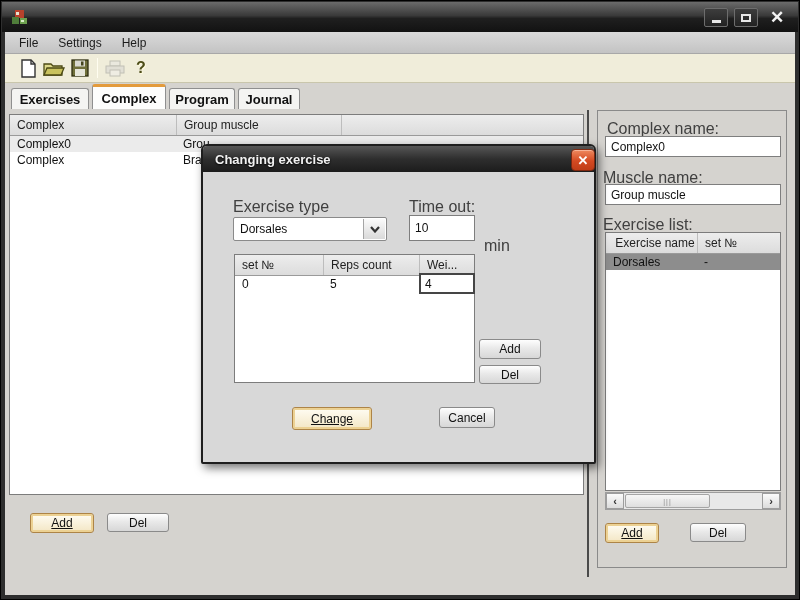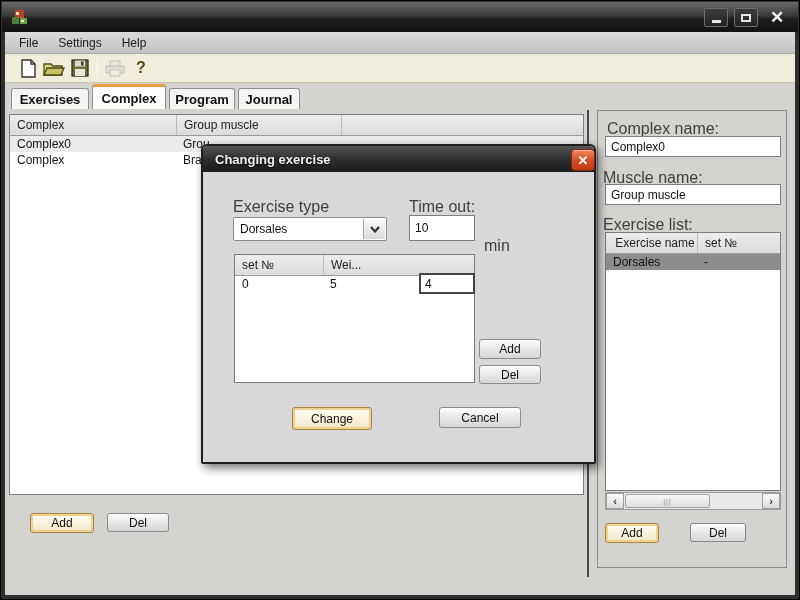--- a/index.html
+++ b/index.html
@@ -284,6 +284,7 @@
       <div class="grid" style="left:31px; top:108px; width:241px; height:129px;">
         <div class="grid-head">
           <div class="hc" style="width:88px;">set №</div>
+          <div class="hc" style="width:96px;">Reps count</div>
           <div class="hc" style="flex:1;">Wei...</div>
         </div>
         <div class="grid-row">

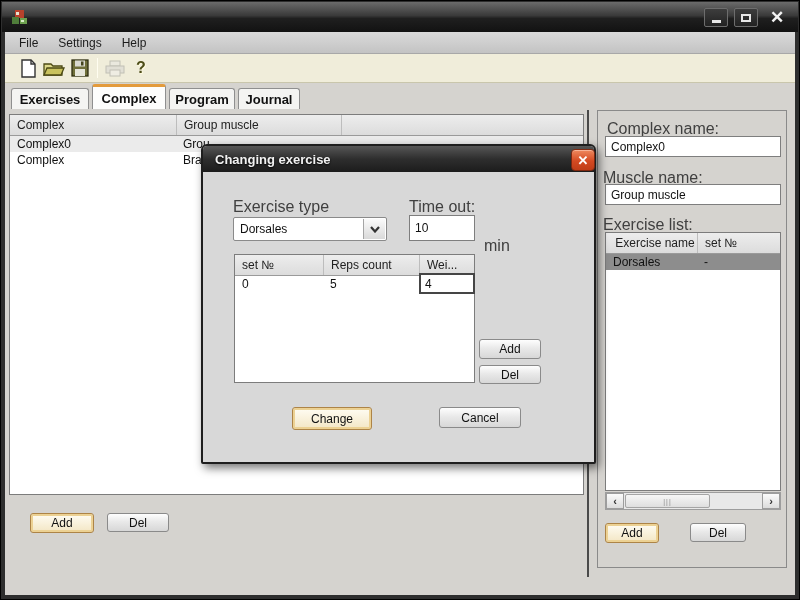--- a/index.html
+++ b/index.html
@@ -53,7 +53,7 @@
     font-size:12px; color:#111; display:flex; align-items:center; justify-content:center;
     font-family:"Liberation Sans",sans-serif; }
   .btn.focused { border:1px solid #ad8447;
-    box-shadow:inset 0 0 0 2px #ecd193; background:linear-gradient(#fffdf4,#f3e6c4); }
+    box-shadow:inset 0 0 0 2px #ecd193; background:linear-gradient(#fffdf4,#f3e6c4);text-decoration:underline; }
   .field { position:absolute; background:#fff; border:1px solid #7e7e7e;
     font-size:12px; color:#111; display:flex; align-items:center; padding-left:5px; }
   .lbl { position:absolute; font-size:16px; color:#404040; white-space:nowrap; }

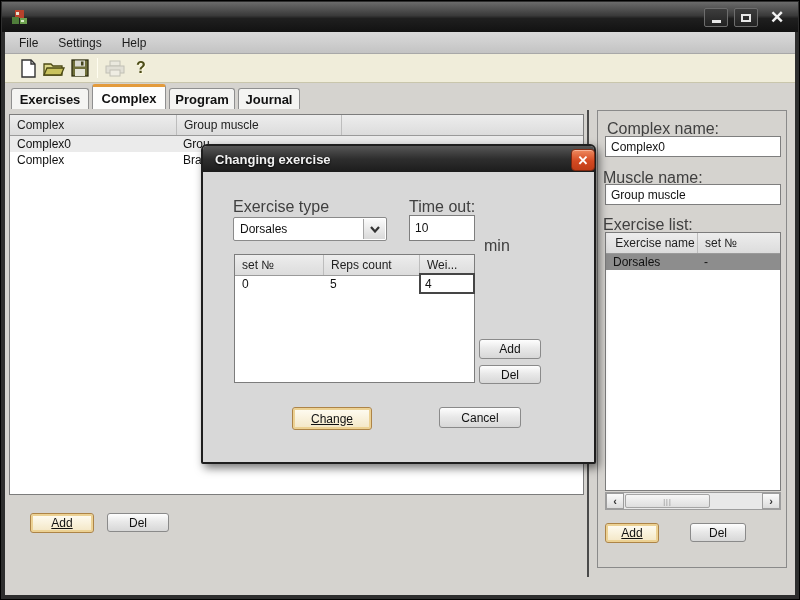--- a/index.html
+++ b/index.html
@@ -306,7 +306,7 @@
       <div class="btn focused" style="left:89px; top:261px; width:80px; height:23px;">
         <span>Change</span>
         </div>
-      <div class="btn" style="left:236px; top:261px; width:82px; height:21px;">
+      <div class="btn" style="left:236px; top:261px; width:56px; height:21px;">
         <span>Cancel</span>
         </div>
     </div>

